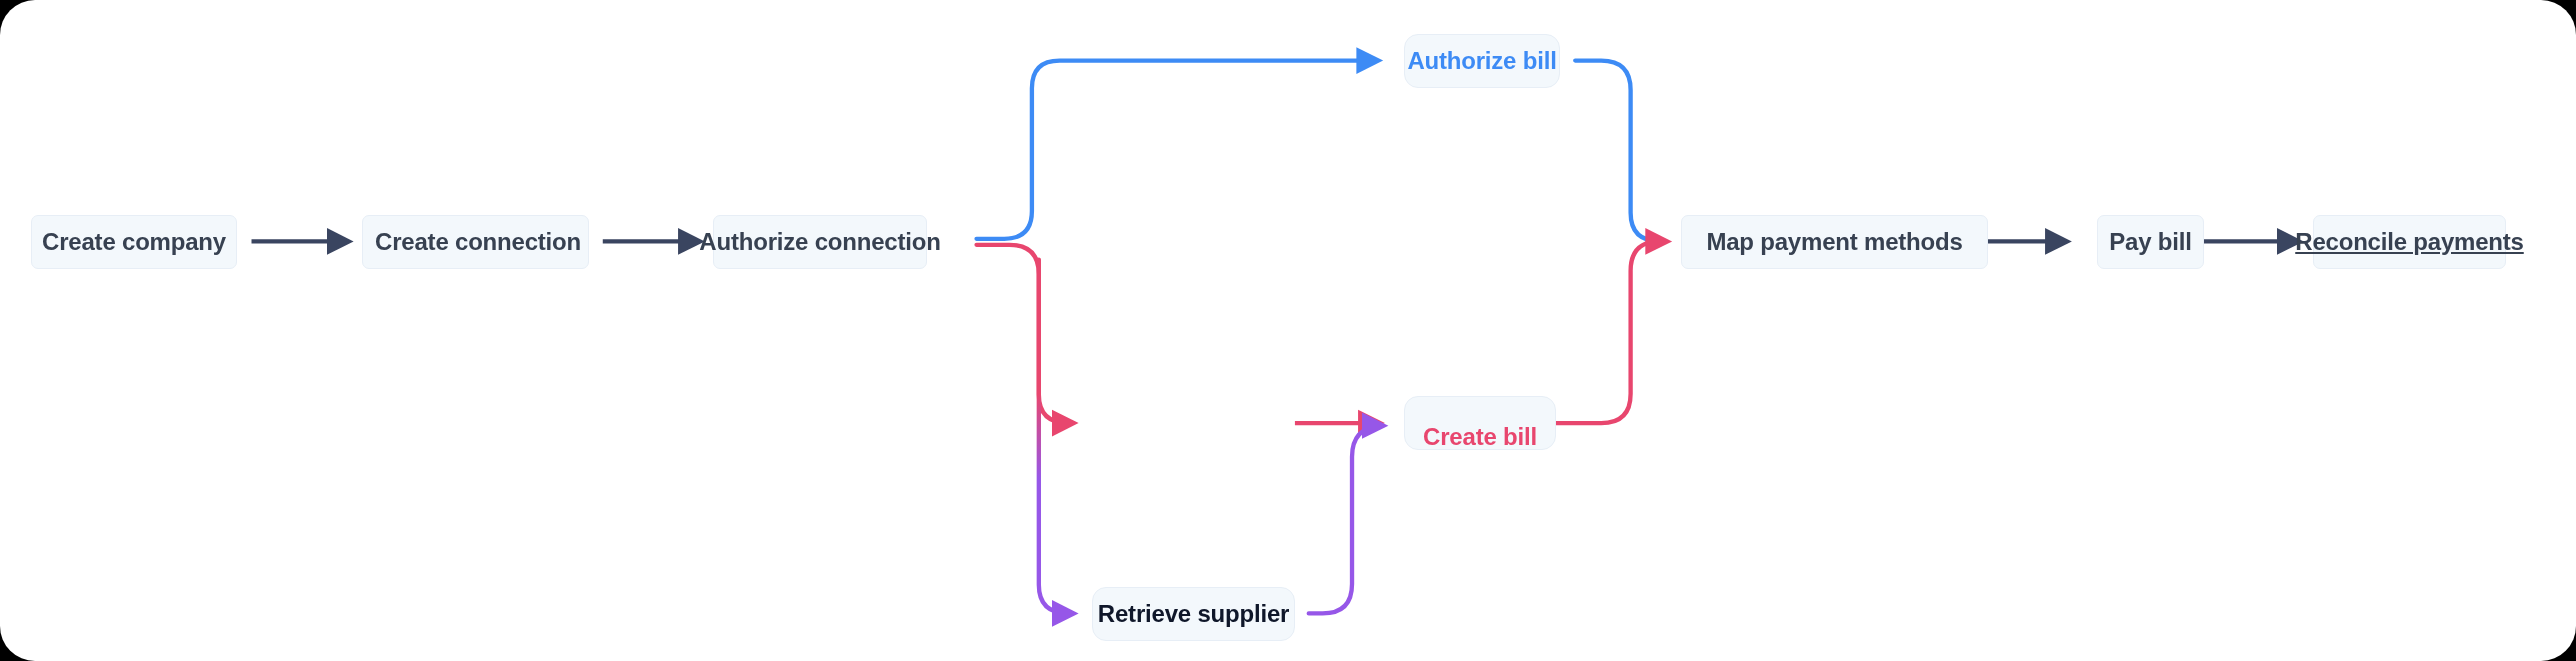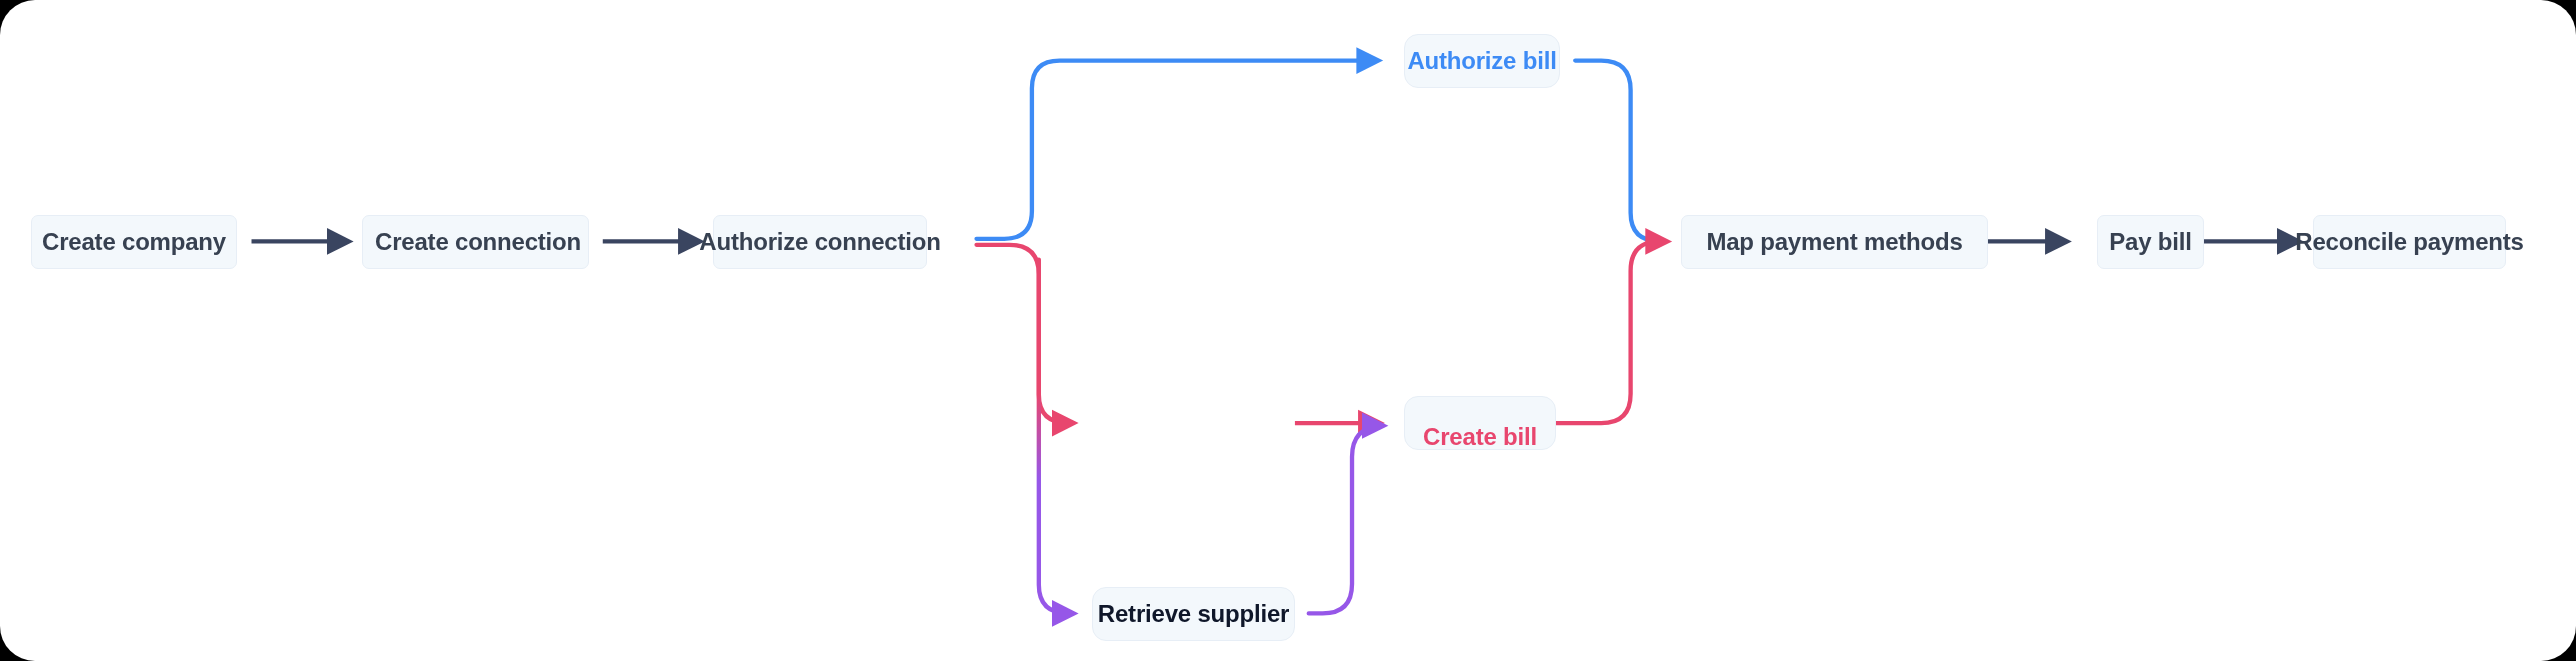--- a/index.html
+++ b/index.html
@@ -135,7 +135,7 @@
     <span class="node-label">Pay bill</span>
   </div>
 
-  <div class="node c-dark" style="left:2313px; top:215px; width:193px;">
+  <div class="node c-dark" style="left:2313px; top:215px; width:193px;text-decoration:underline;">
     <span class="node-label">Reconcile payments</span>
   </div>
 

